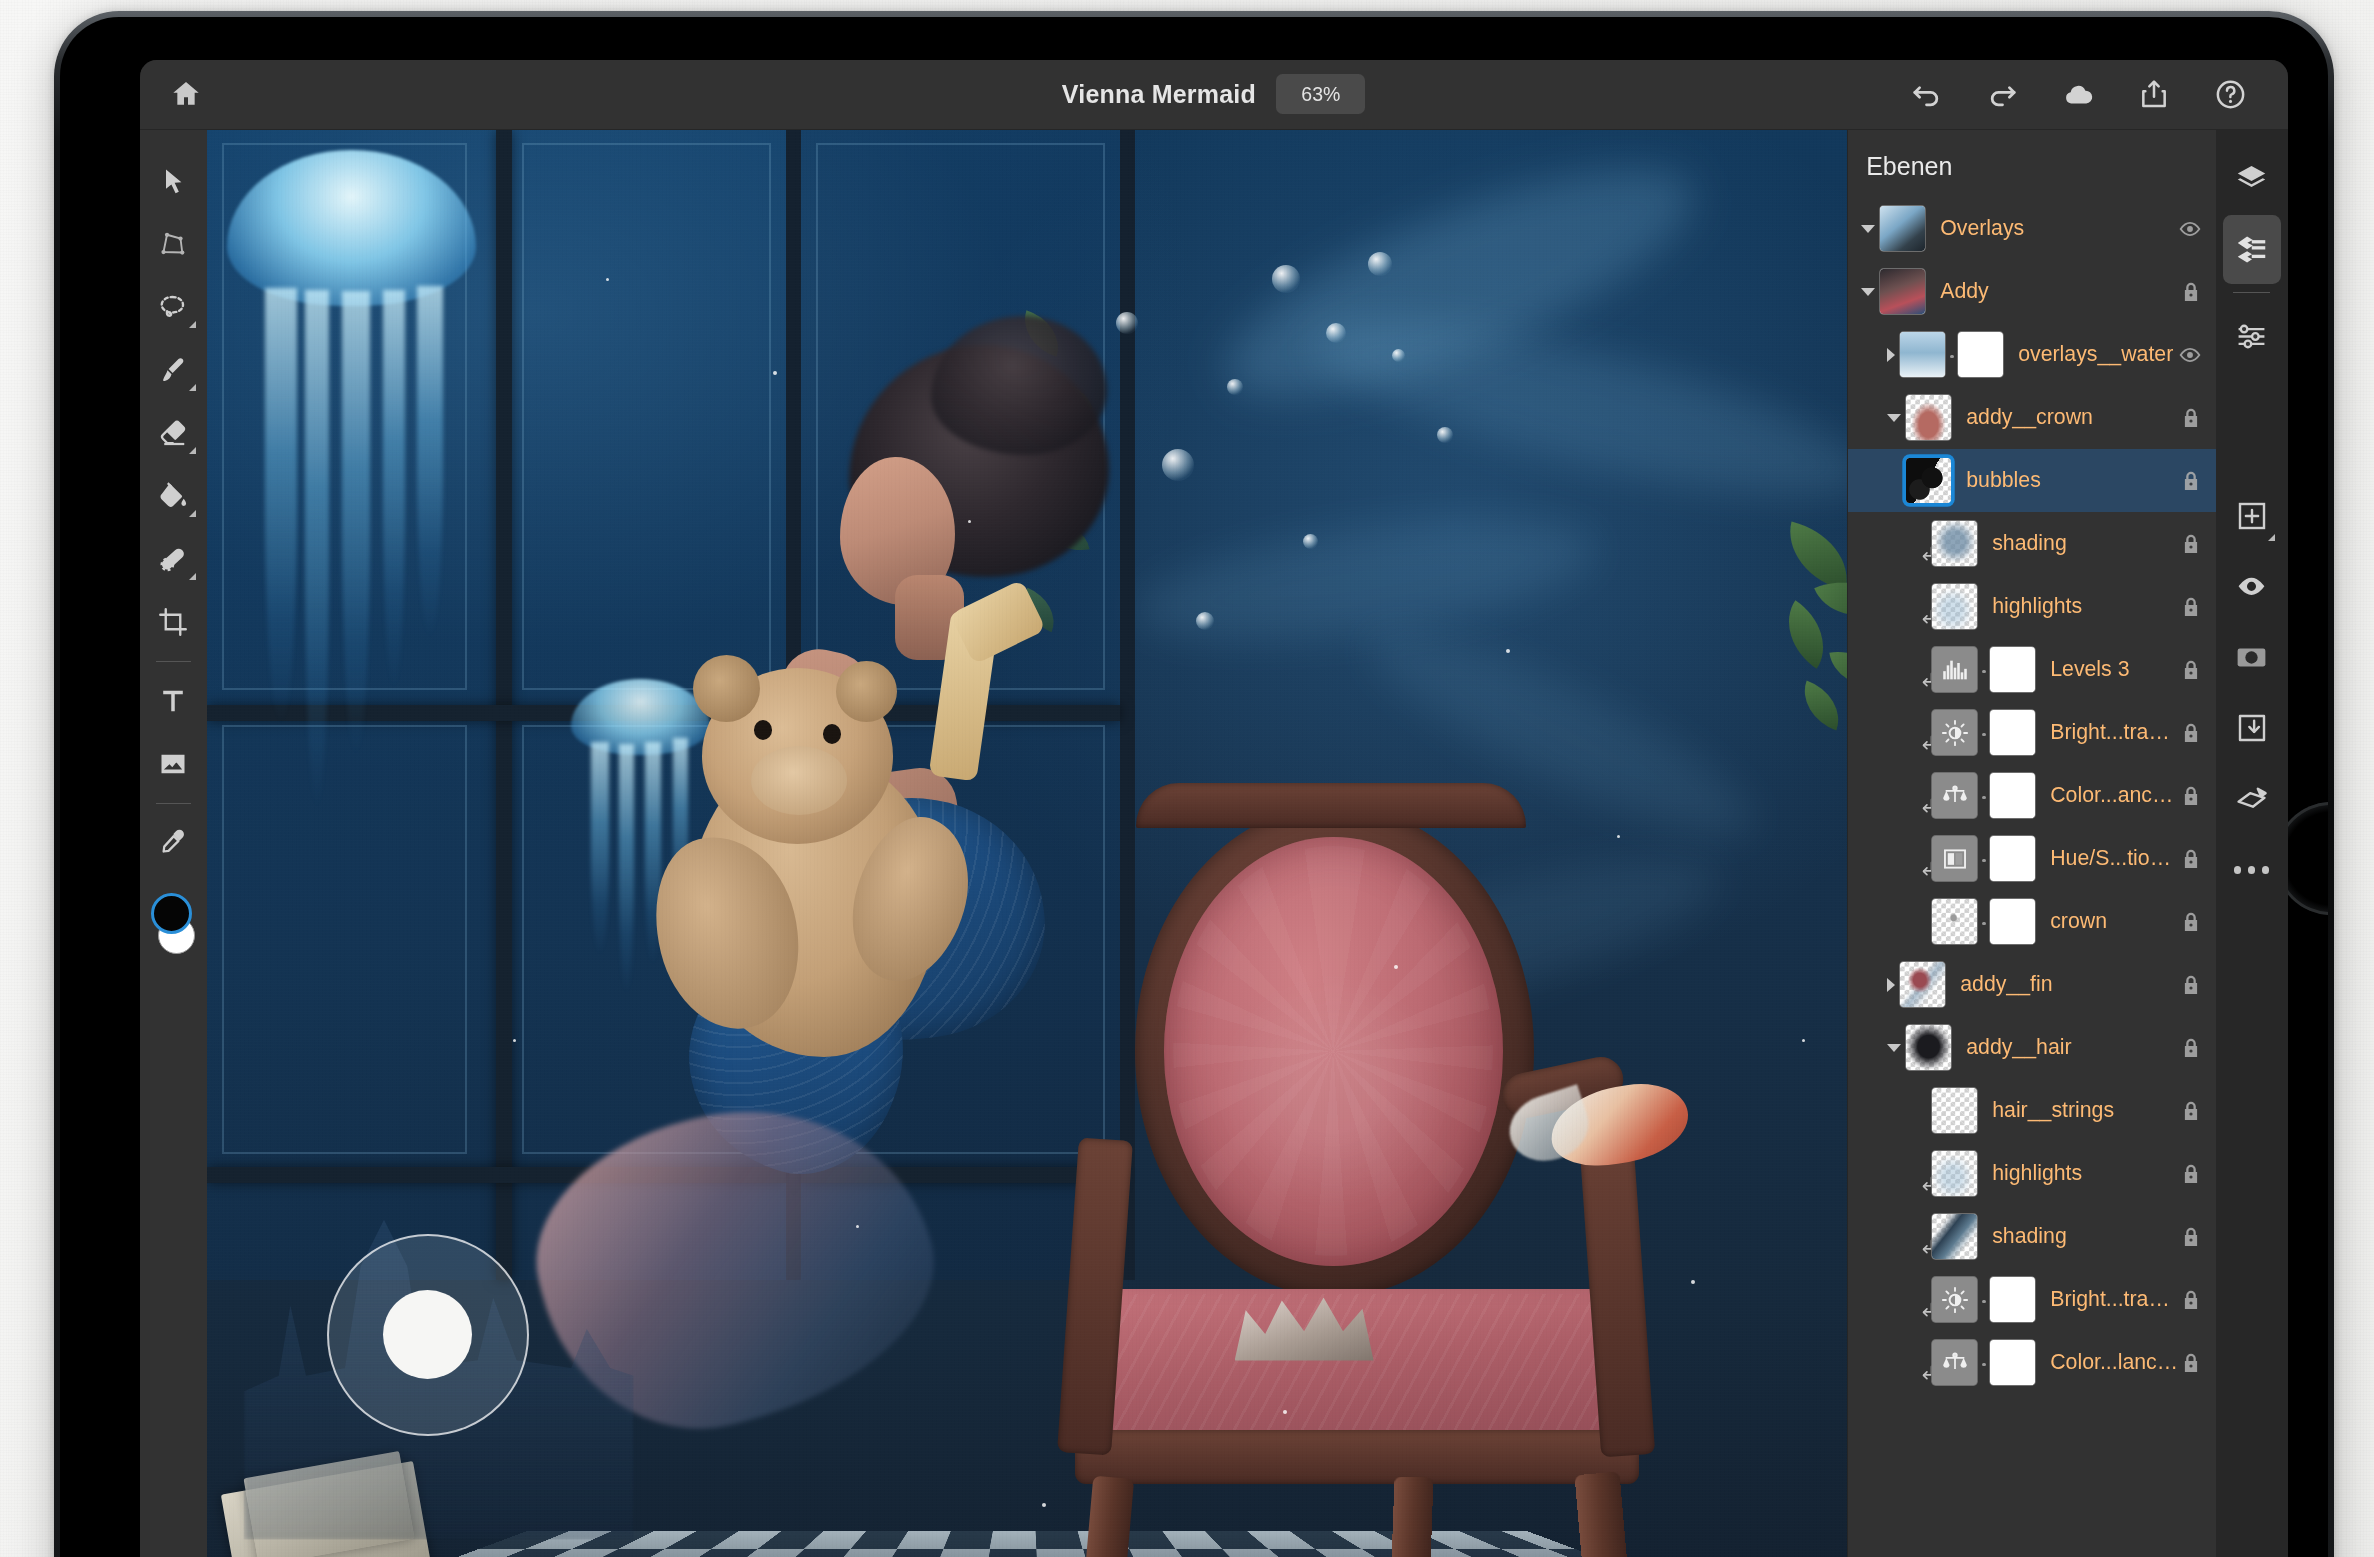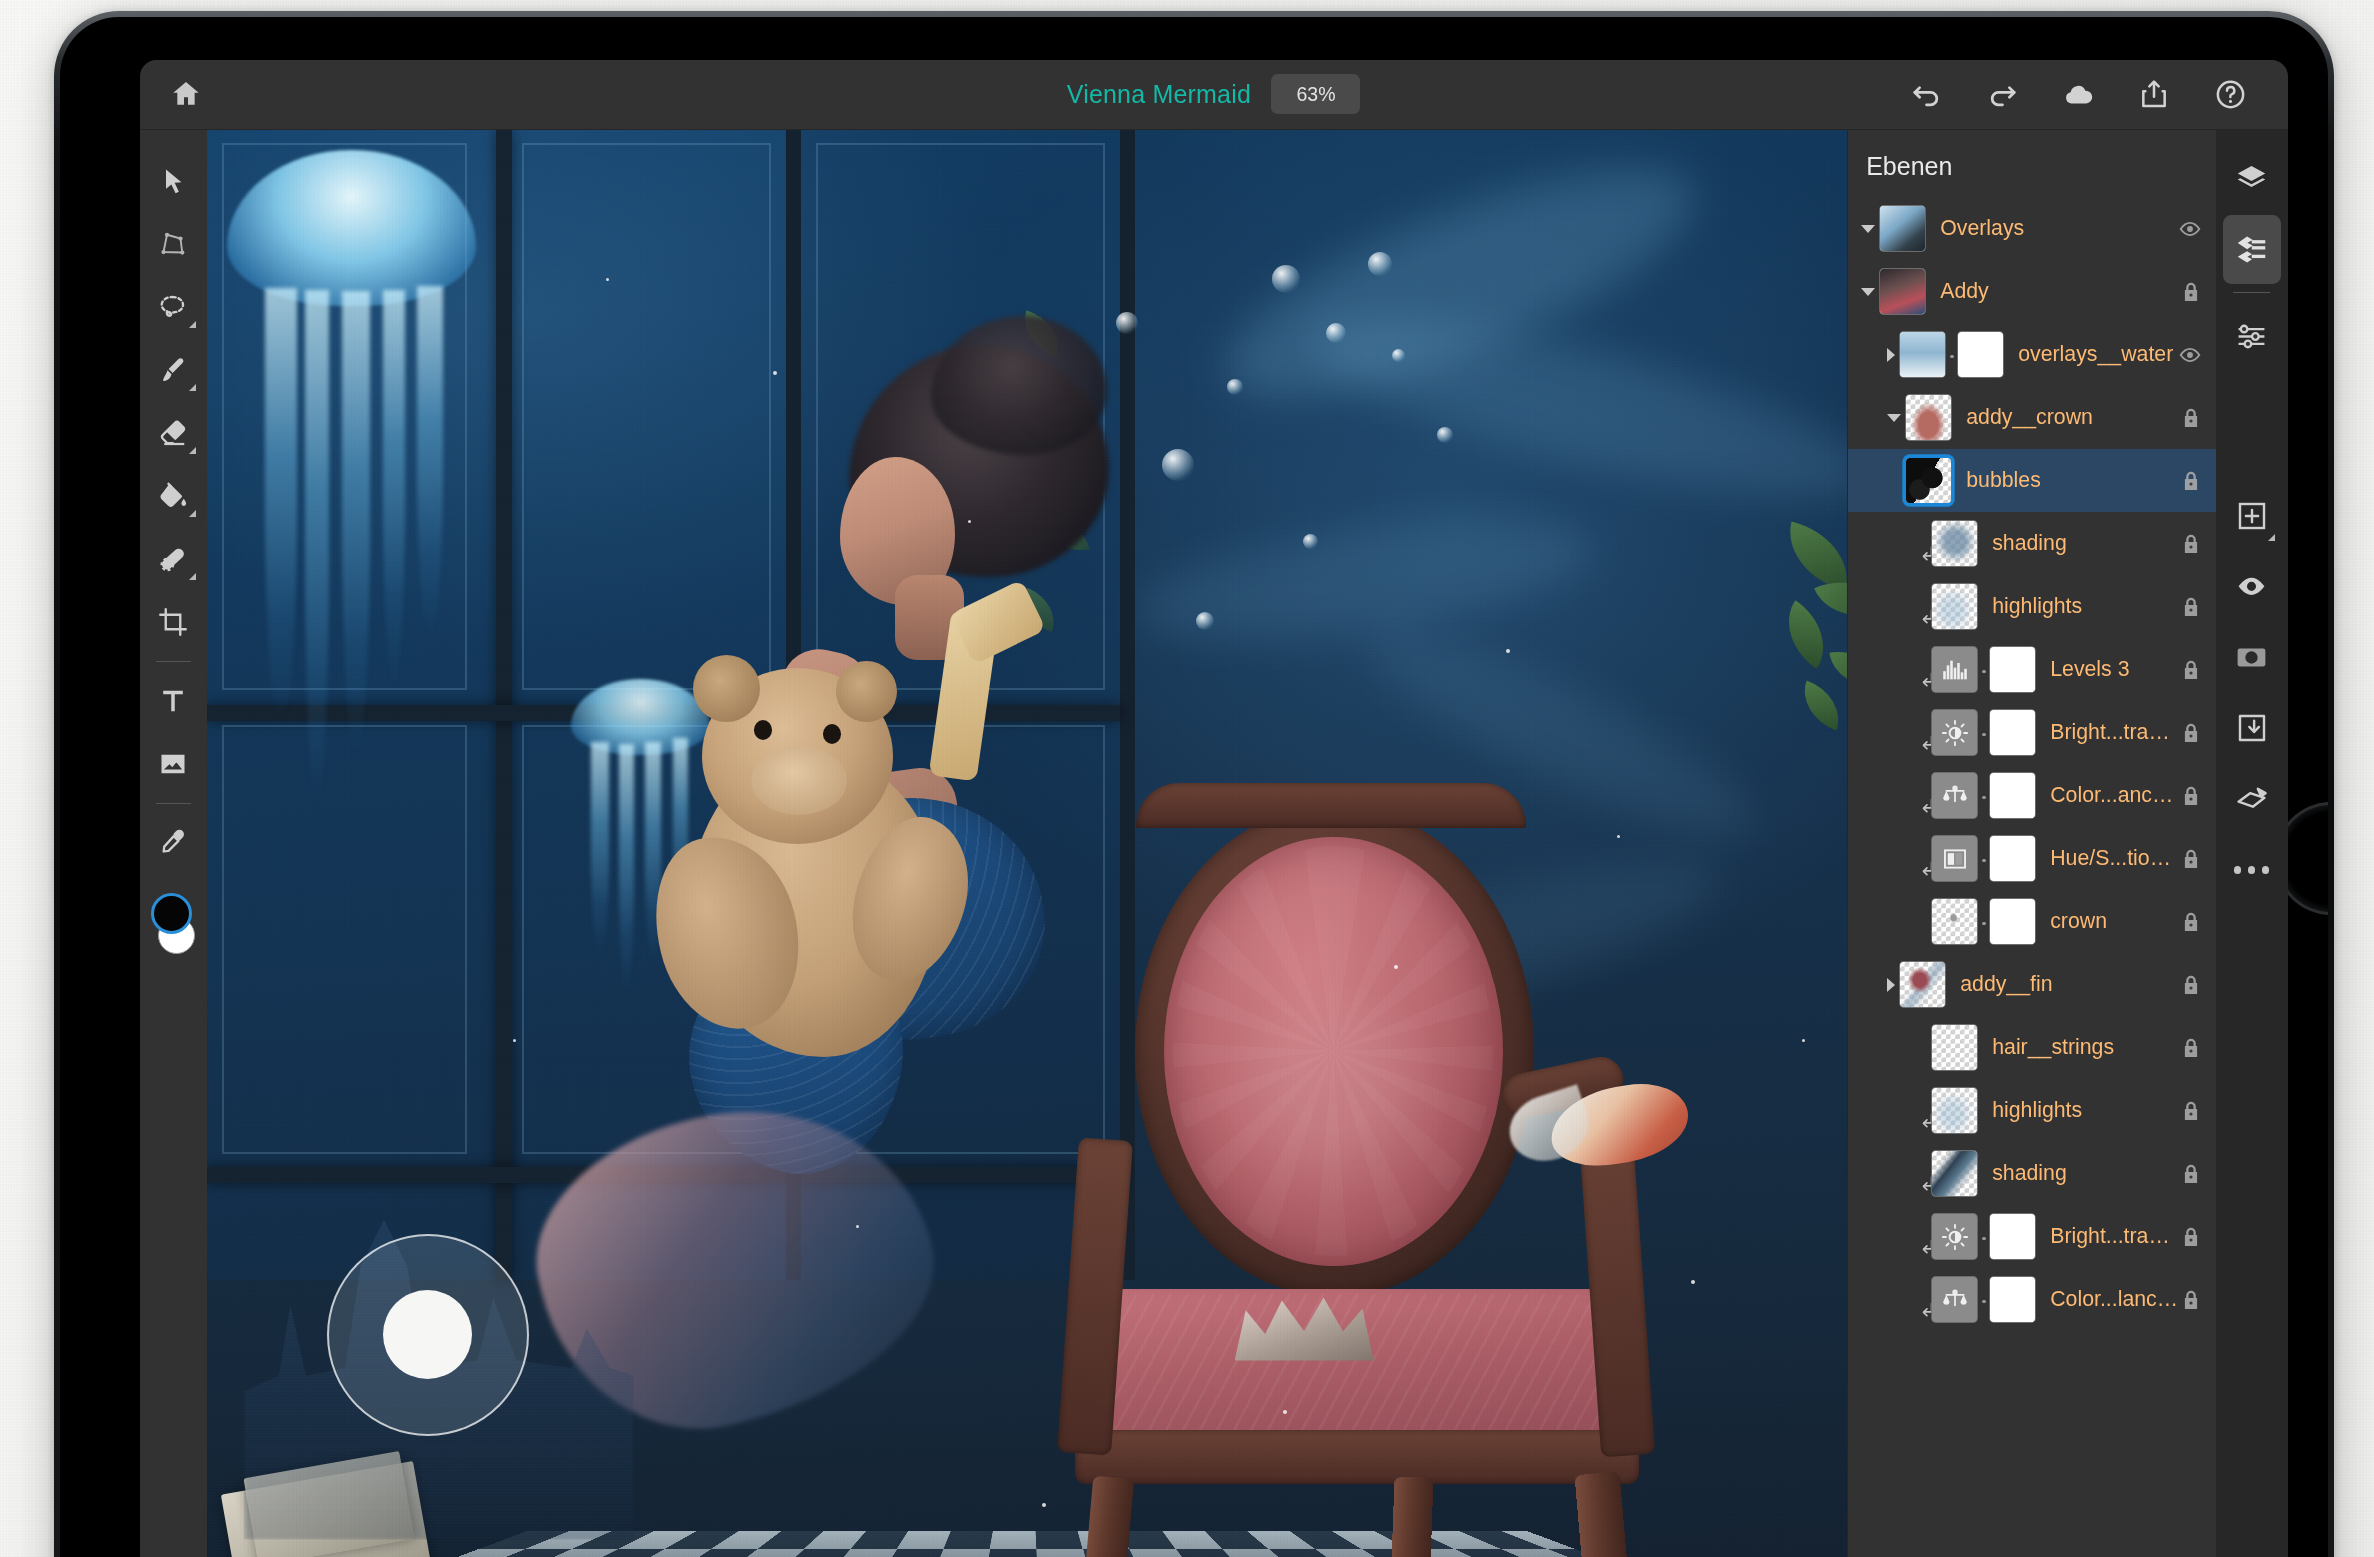--- a/index.html
+++ b/index.html
@@ -73,7 +73,7 @@
     pointer-events:none;
   }
   .hdr-center > * { pointer-events: auto; }
-  #doc-title { color:#14b8a6; font-size: 25px; letter-spacing:0.2px; }
+  #doc-title { color:#e5e5e5; font-size: 25px; letter-spacing:0.2px;font-weight:bold; }
   #zoom-chip {
     background:#4a4a4a; color:#e4e4e4; font-size:19.5px;
     padding: 8.3px 20.4px; border-radius: 6.5px; min-width: 89px; text-align:center;

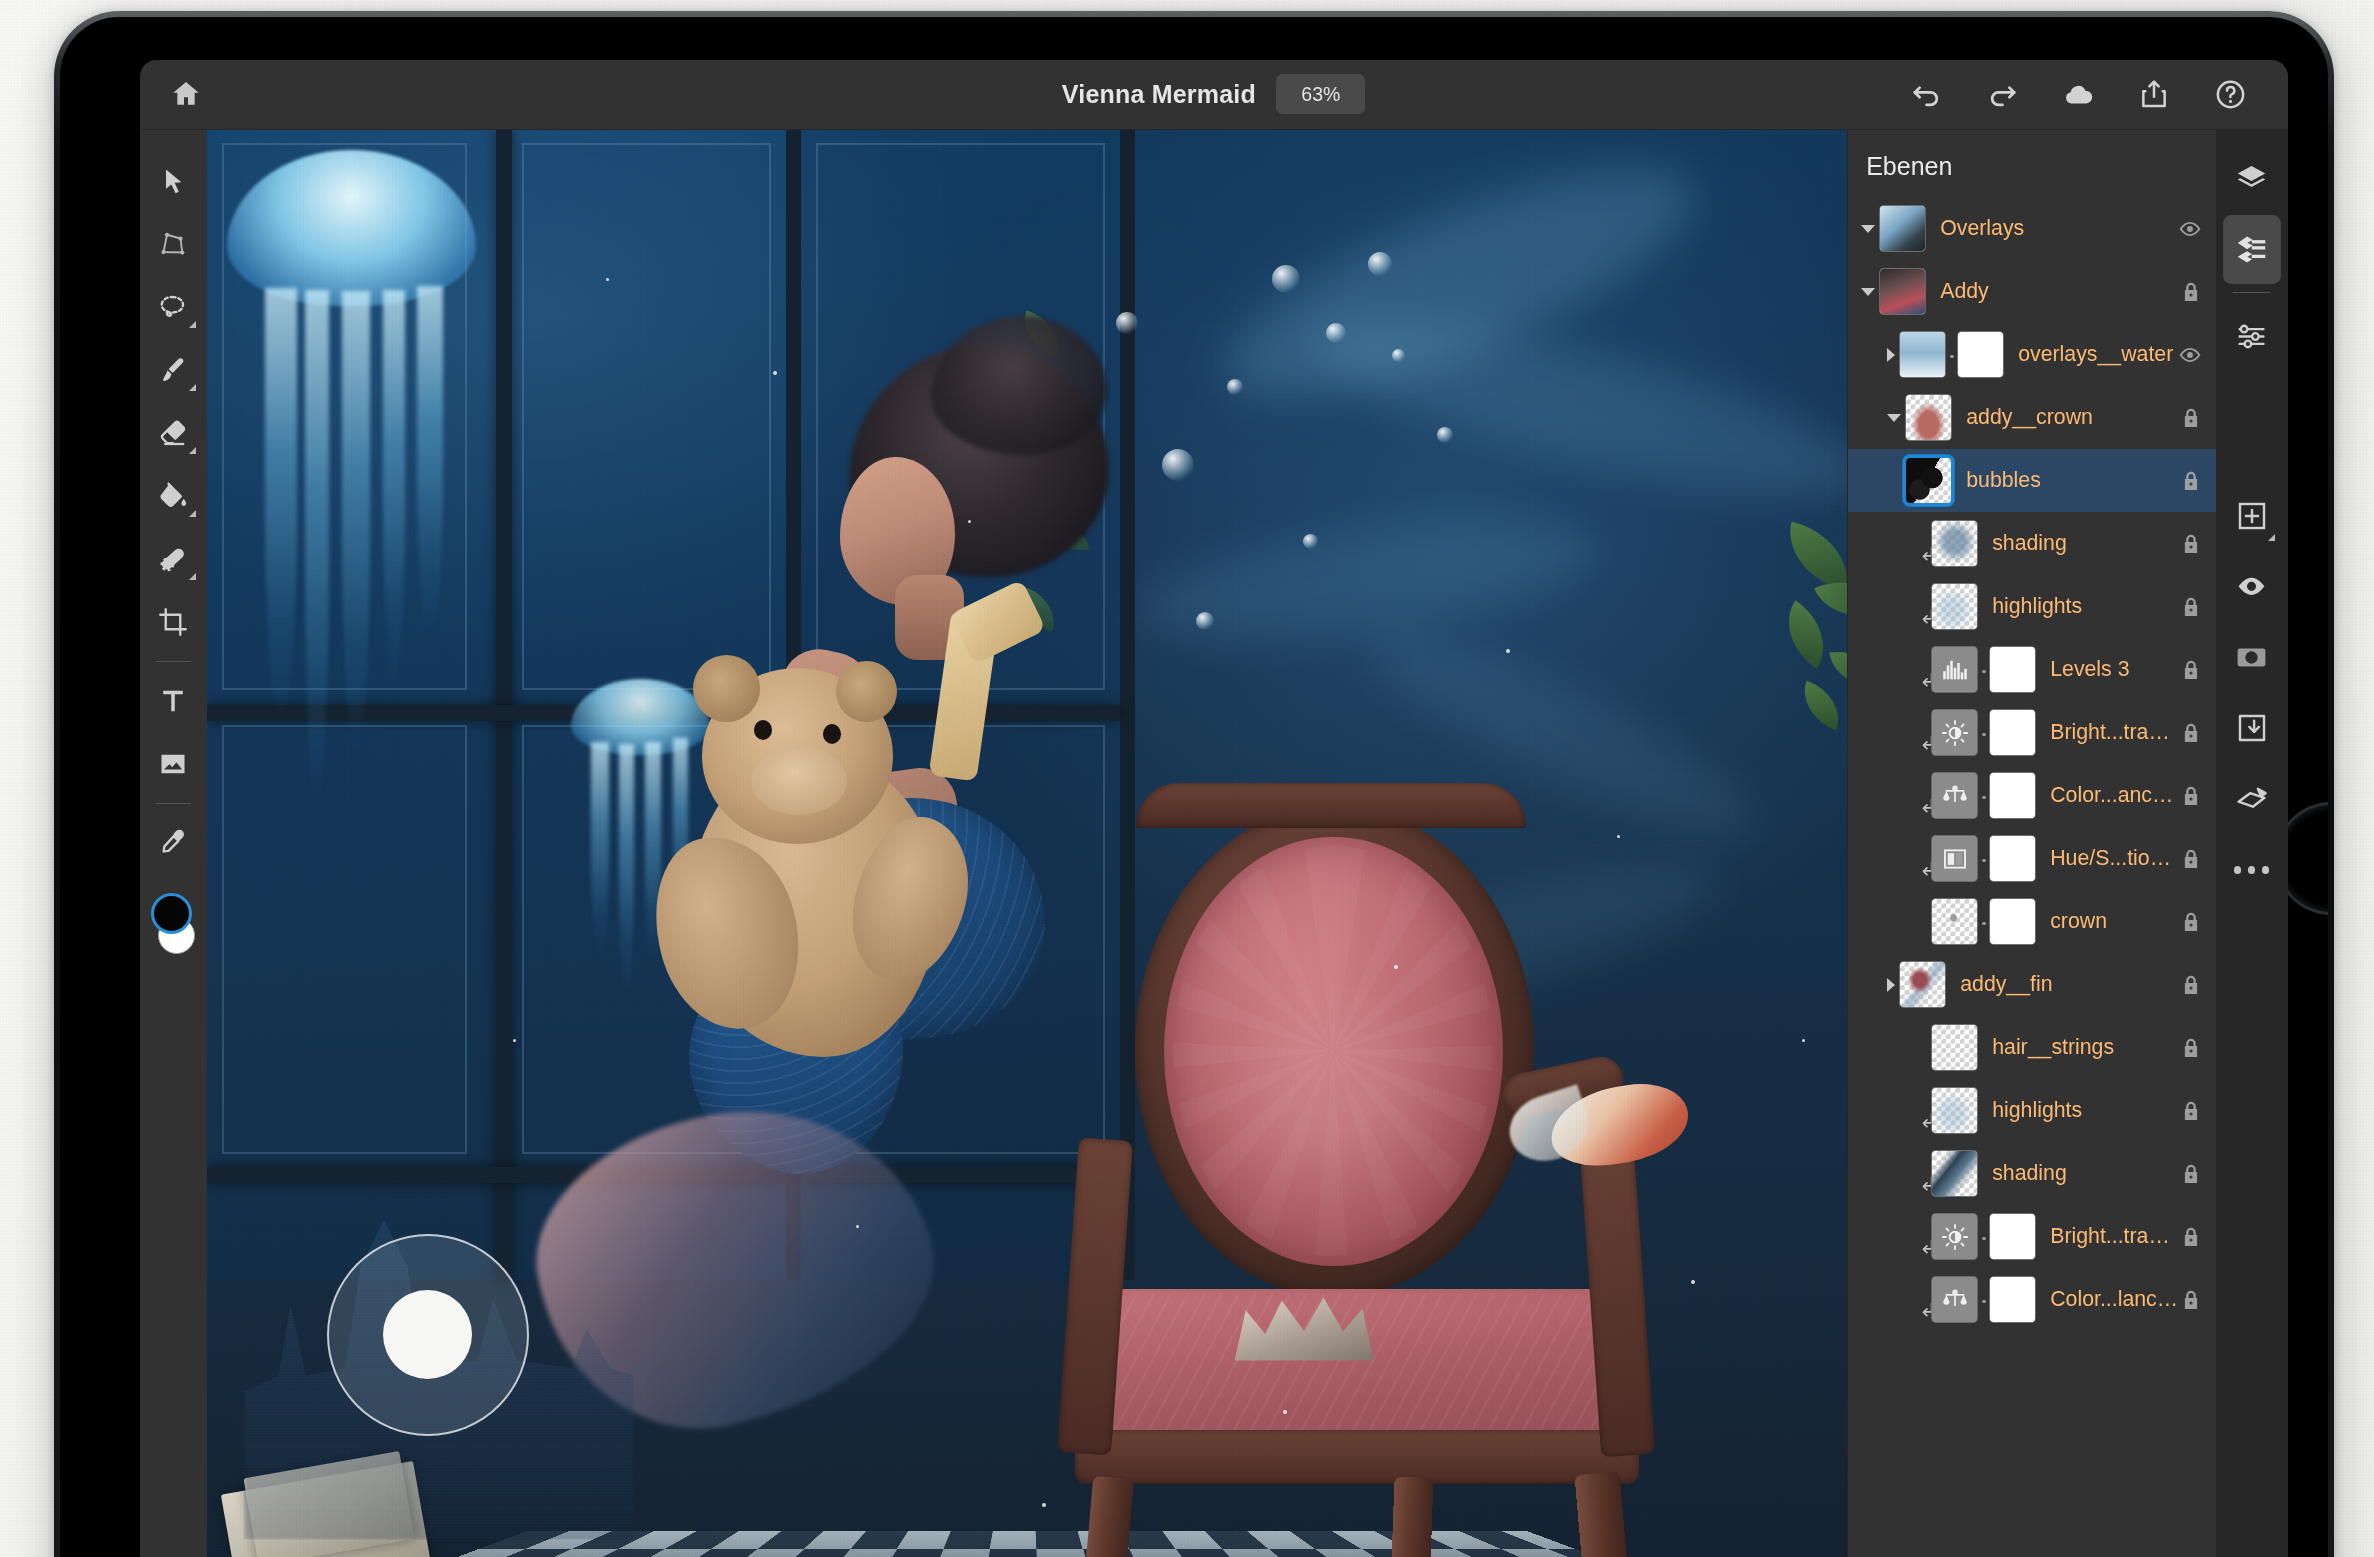--- a/index.html
+++ b/index.html
@@ -843,6 +843,19 @@
                   </svg>
                 </span>
               </div>
+              <div class="lrow" style="padding-left: 39px;">
+                <span class="twisty down"></span>
+                <span class="thumb">
+                  <span class="ov" style="background: radial-gradient(at 50% 48%, rgb(27, 27, 31) 0px, rgb(27, 27, 31) 34%, rgba(30, 30, 36, 0.5) 52%, transparent 70%);"></span>
+                </span>
+                <span class="lname">addy__hair</span>
+                <span class="lend">
+                  <svg width="24" height="24" viewBox="0 0 24 24">
+                    <path fill="#b0b0b0" d="M7.2 10V7.6a4.8 4.8 0 0 1 9.6 0V10h1.3v11H5.9V10zm2.3 0h5V7.6a2.5 2.5 0 0 0-5 0z"></path>
+                    <circle cx="12" cy="15" r="1.6" fill="#3a3a3a"></circle>
+                  </svg>
+                </span>
+              </div>
               <div class="lrow" style="padding-left: 65px;">
                 <span class="twisty none"></span>
                 <span class="thumb">

